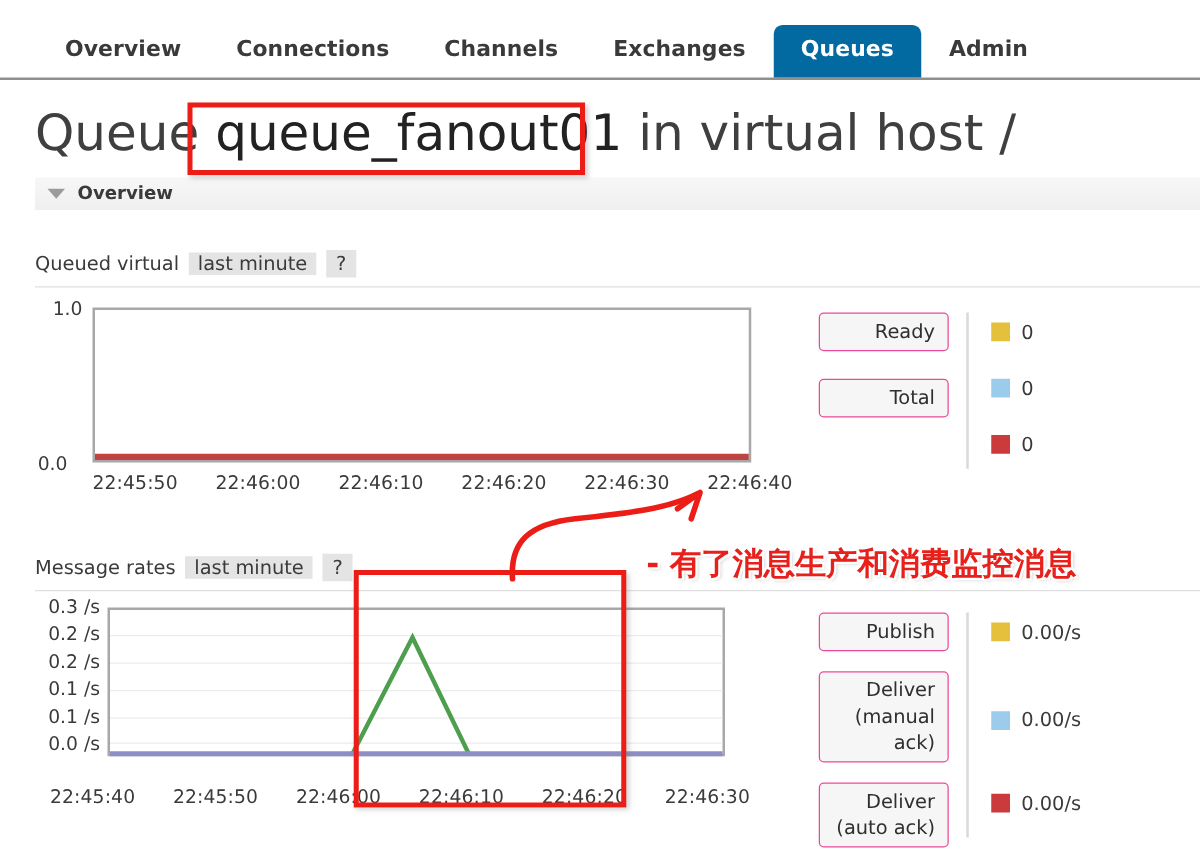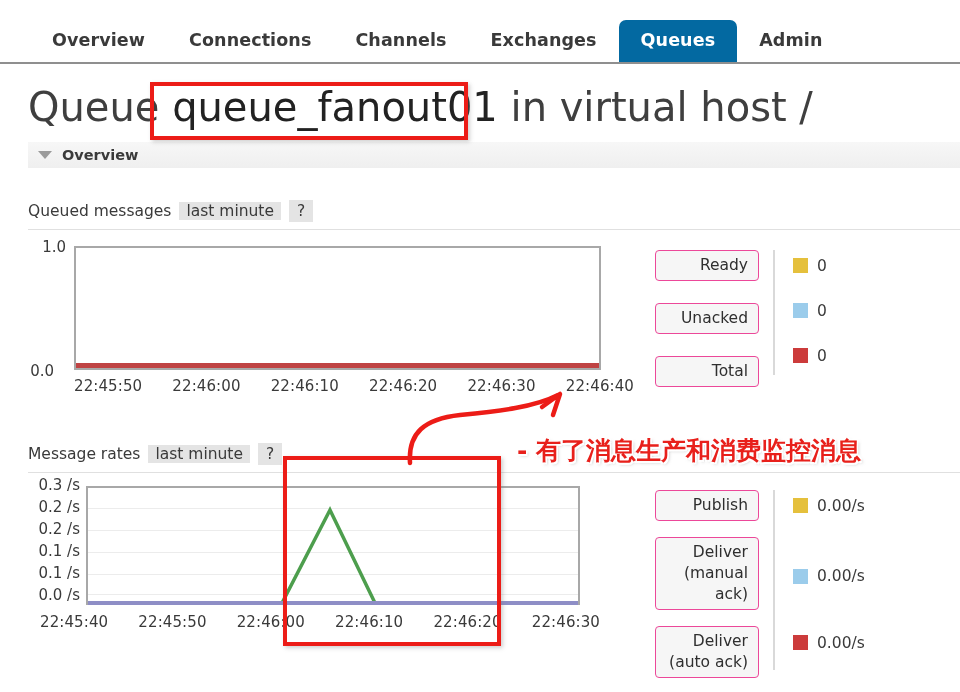--- a/index.html
+++ b/index.html
@@ -263,7 +263,7 @@
 
 <div class="chart-block" style="left:28px; top:200px;">
   <div class="chart-head">
-    <span class="title">Queued messages</span>
+    <span class="title">Queued virtual</span>
     <span class="period">last minute</span>
     <span class="qmark">?</span>
   </div>

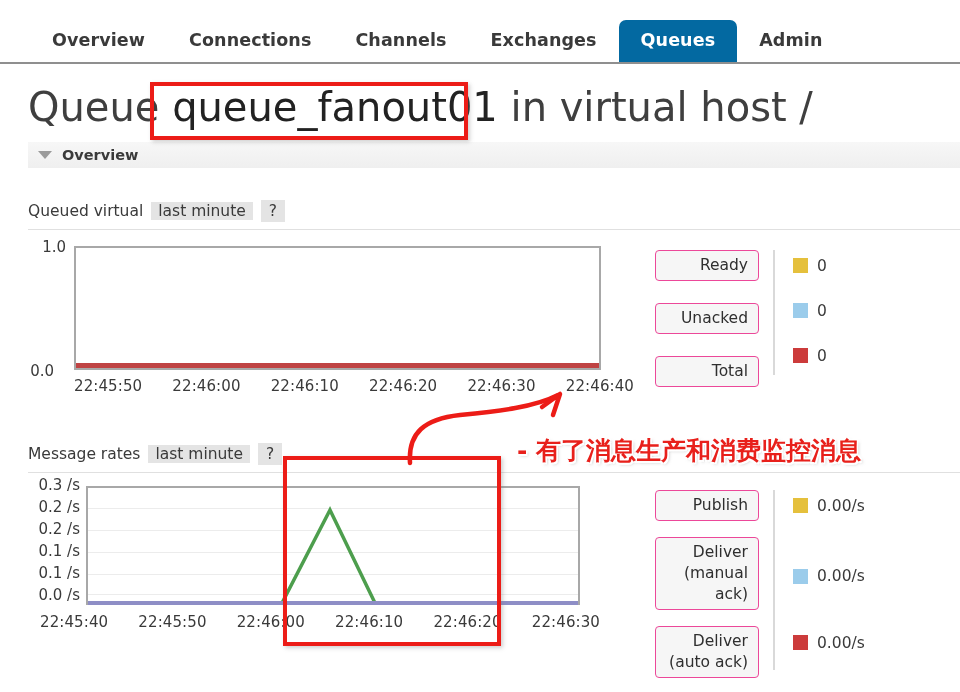--- a/index.html
+++ b/index.html
@@ -292,7 +292,6 @@
 <div class="legend" style="left:655px; top:250px; height:125px;">
   <div class="legend-labels">
     <div class="leg-btn" style="margin-bottom:22px;">Ready</div>
-    <div class="leg-btn" style="margin-bottom:22px;">Unacked</div>
     <div class="leg-btn">Total</div>
   </div>
   <div class="legend-divider"></div>

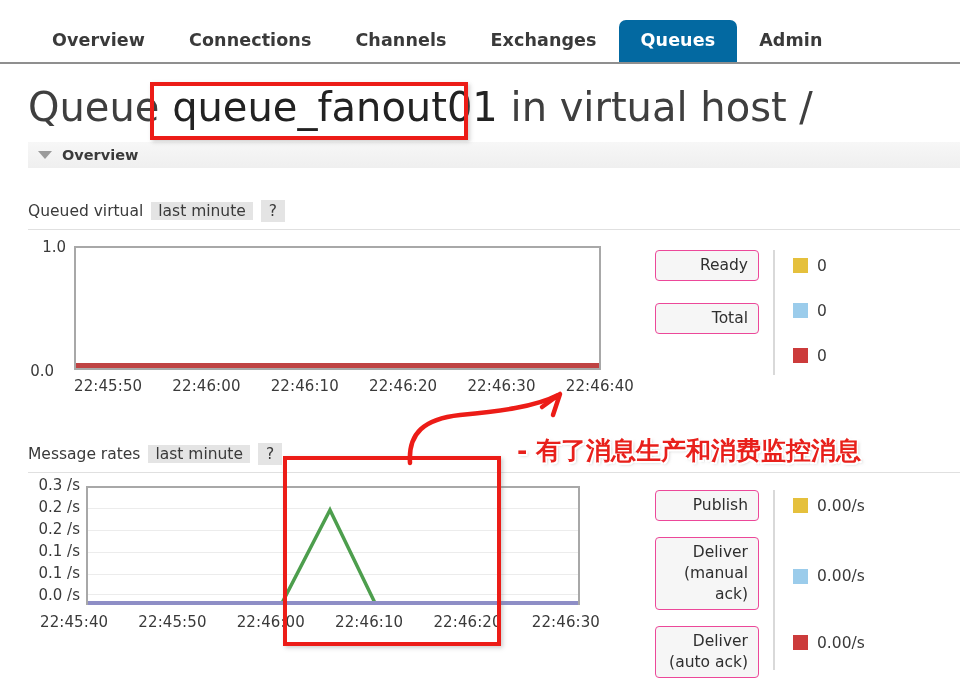--- a/index.html
+++ b/index.html
@@ -341,7 +341,7 @@
     </div>
   </div>
 
-  <div class="xlabels" style="margin-left:12px; margin-top:8px; width:560px; display:flex; justify-content:space-between;">
+  <div class="xlabels" style="margin-left:12px; margin-top:23px; width:560px; display:flex; justify-content:space-between;">
     <span>22:45:40</span>
     <span>22:45:50</span>
     <span>22:46:00</span>

